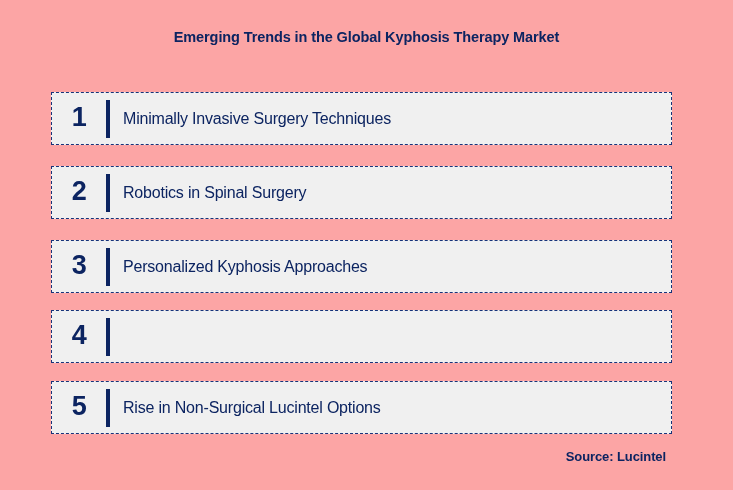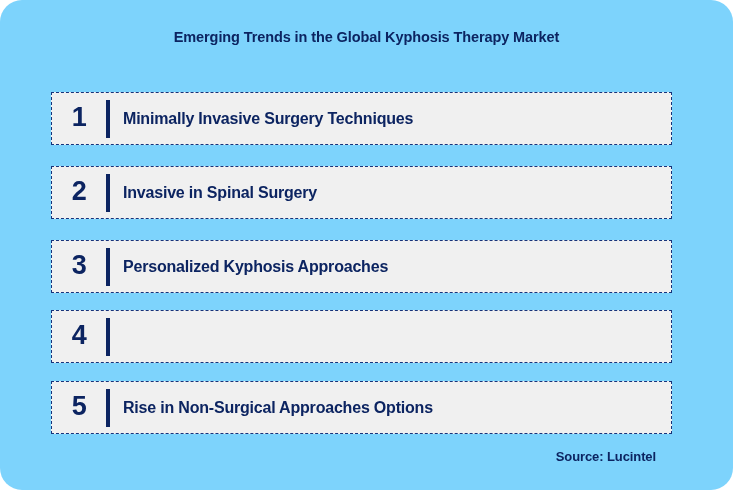--- a/index.html
+++ b/index.html
@@ -20,8 +20,7 @@
   .page {
     position: absolute;
     inset: 0;
-    background: #7dd3fc;
-    border-radius: 22px;
+    background: #fca5a5;
   }
 
   

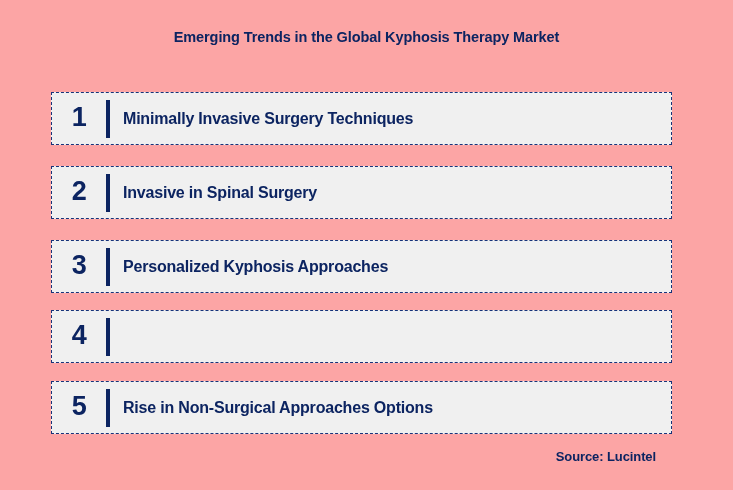--- a/index.html
+++ b/index.html
@@ -86,7 +86,7 @@
   .trend-label {
     flex: 1 1 auto;
     font-size: 16px;
-    font-weight: bold;
+    font-weight: normal;
     color: #0c2461;
     letter-spacing: -0.2px;
     line-height: 1.1;

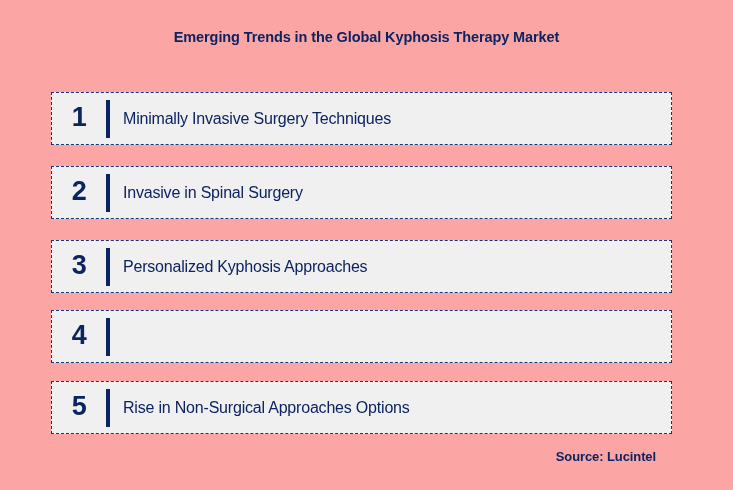--- a/index.html
+++ b/index.html
@@ -123,7 +123,7 @@
     <div class="trend-row r2">
       <div class="trend-number">2</div>
       <div class="trend-divider"></div>
-      <div class="trend-label">Invasive in Spinal Surgery</div>
+      <div class="trend-label">Robotics in Spinal Surgery</div>
     </div>
 
     <div class="trend-row r3">

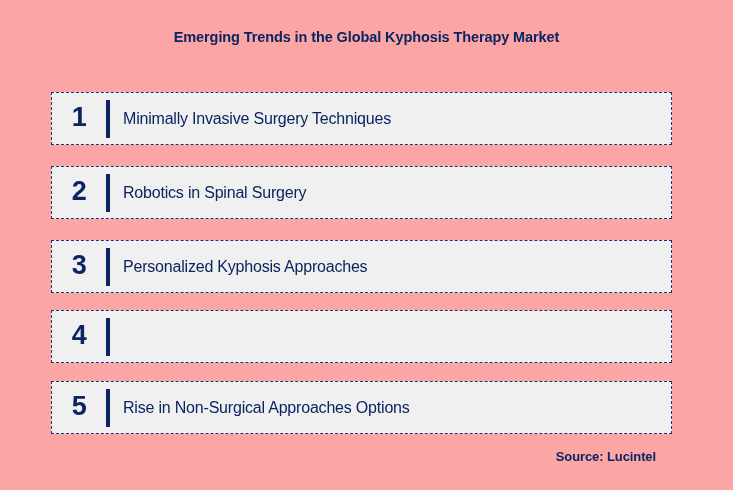--- a/index.html
+++ b/index.html
@@ -140,7 +140,7 @@
     <div class="trend-row r5">
       <div class="trend-number">5</div>
       <div class="trend-divider"></div>
-      <div class="trend-label">Rise in Non-Surgical Approaches Options</div>
+      <div class="trend-label">Rise in Non-Surgical Lucintel Options</div>
     </div>
 
   </div>

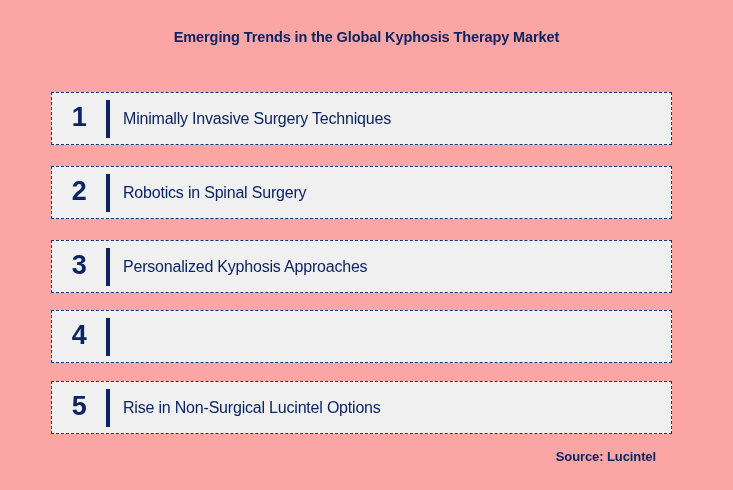--- a/index.html
+++ b/index.html
@@ -96,7 +96,7 @@
   
   .source-note {
     position: absolute;
-    right: 77px;
+    right: 67px;
     top: 449px;
     font-size: 13px;
     font-weight: bold;

